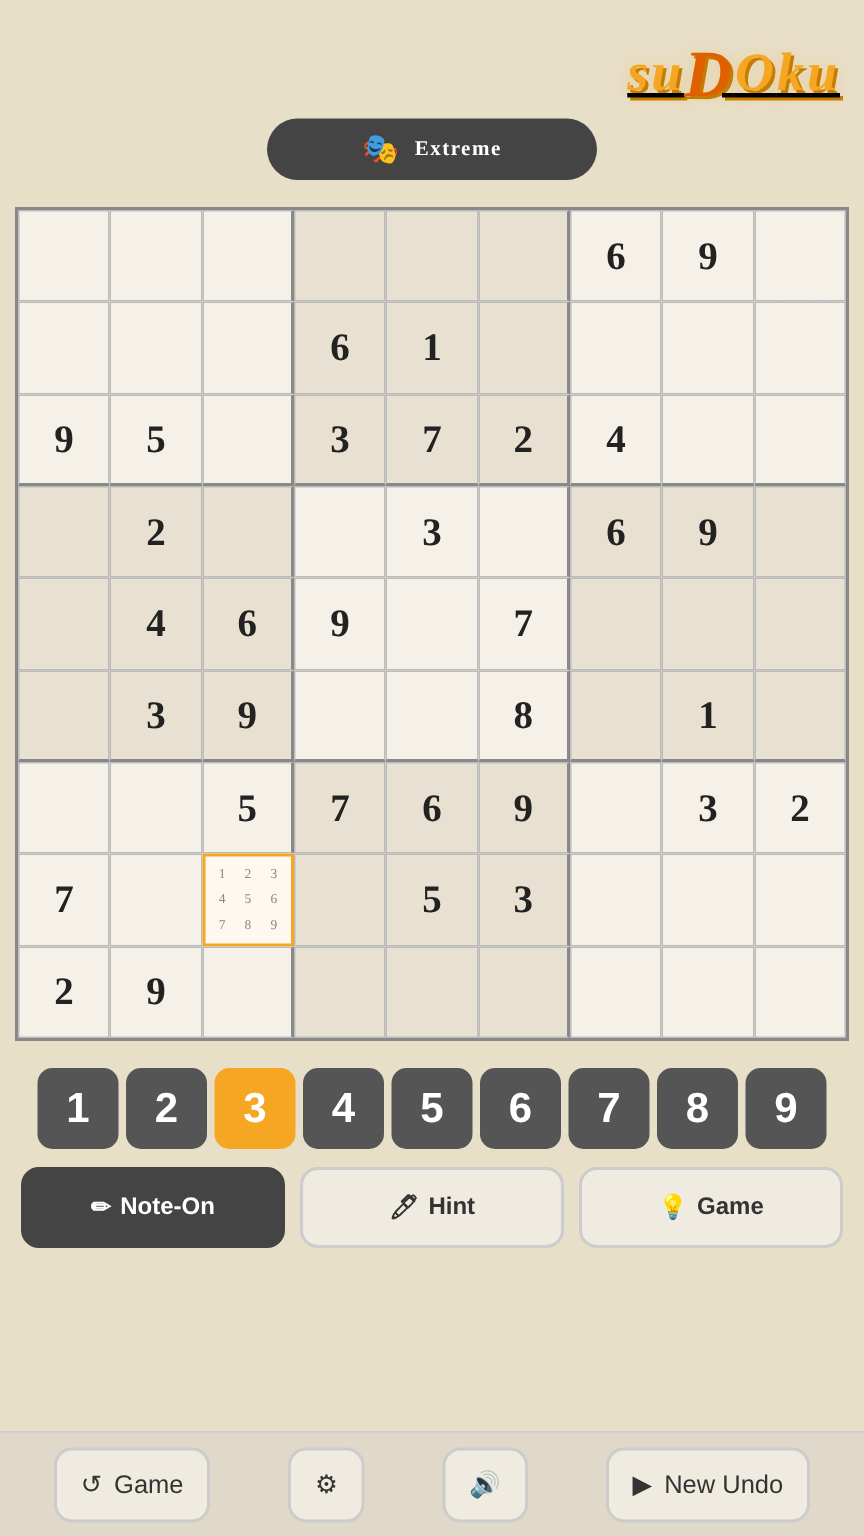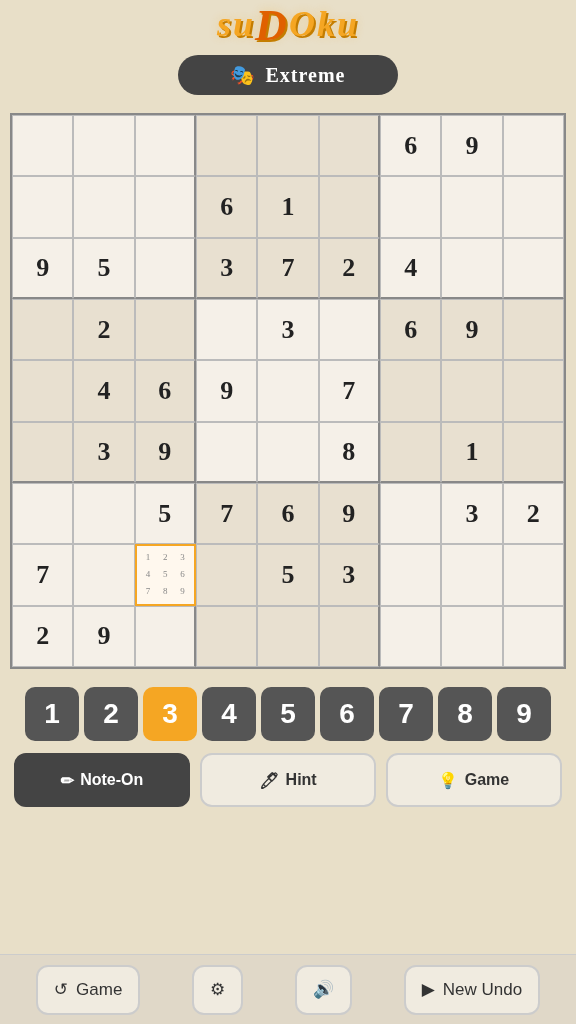--- a/index.html
+++ b/index.html
@@ -16,9 +16,10 @@
     .header {
       display: flex;
       align-items: center;
-      justify-content: center;
-      padding: 0 16px 4px;
-      position: relative;
+      justify-content: flex-end;
+      padding: 24px 16px 4px;
+      position: relative;
+      text-decoration: underline;
     }
     .logo {
       font-size: 36px;

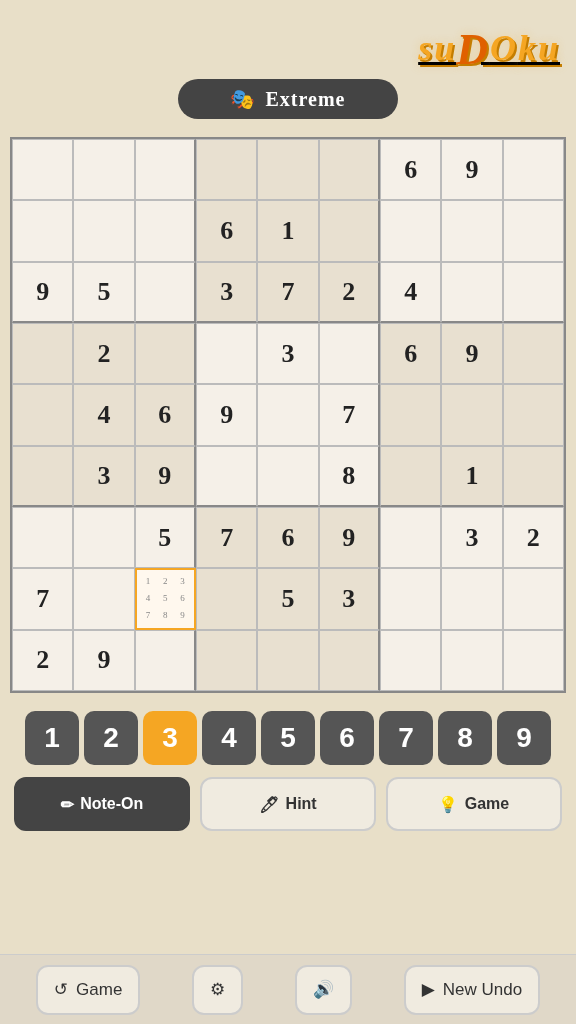--- a/index.html
+++ b/index.html
@@ -48,7 +48,7 @@
     }
     .difficulty-badge .badge-text {
       color: #fff;
-      font-size: 20px;
+      font-size: 14px;
       font-weight: bold;
       letter-spacing: 1px;
     }

